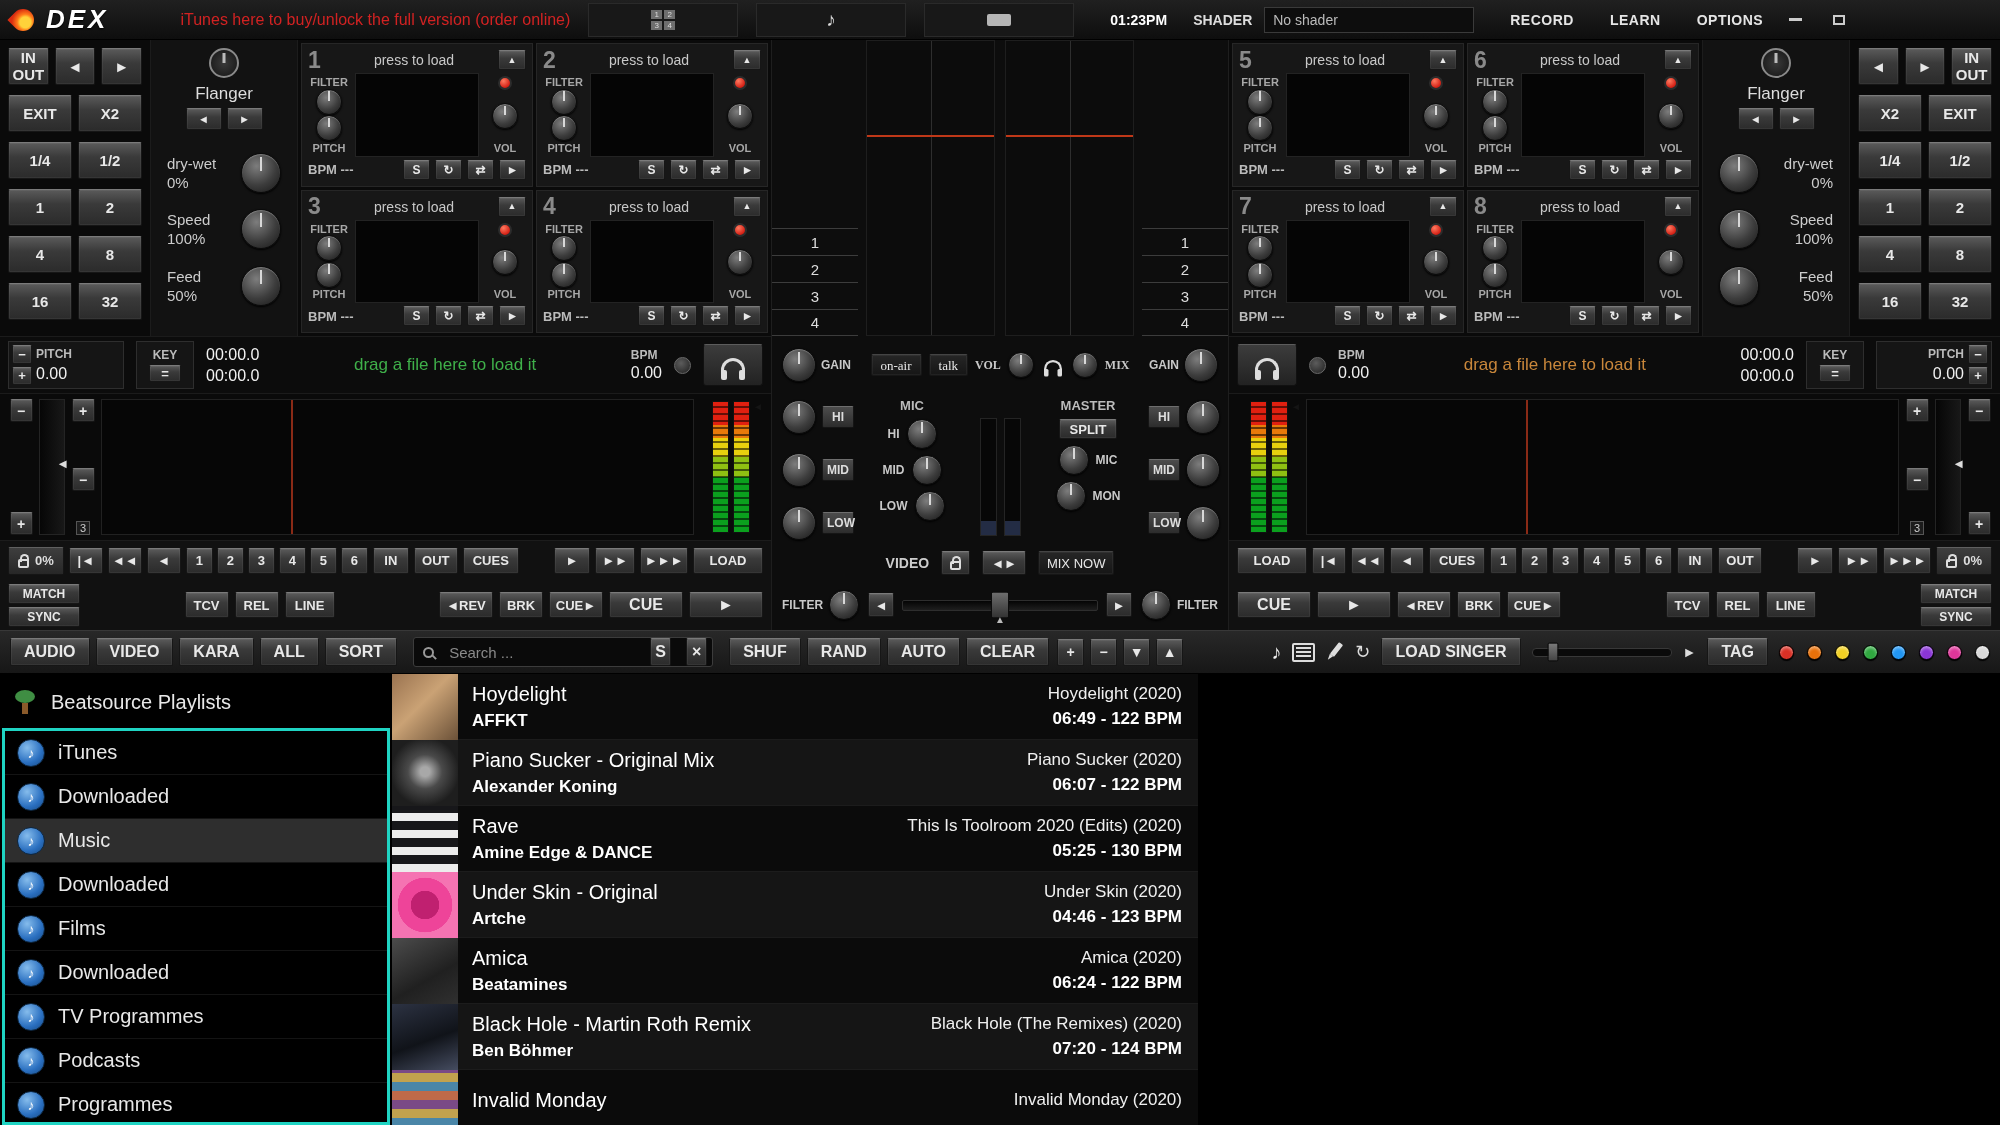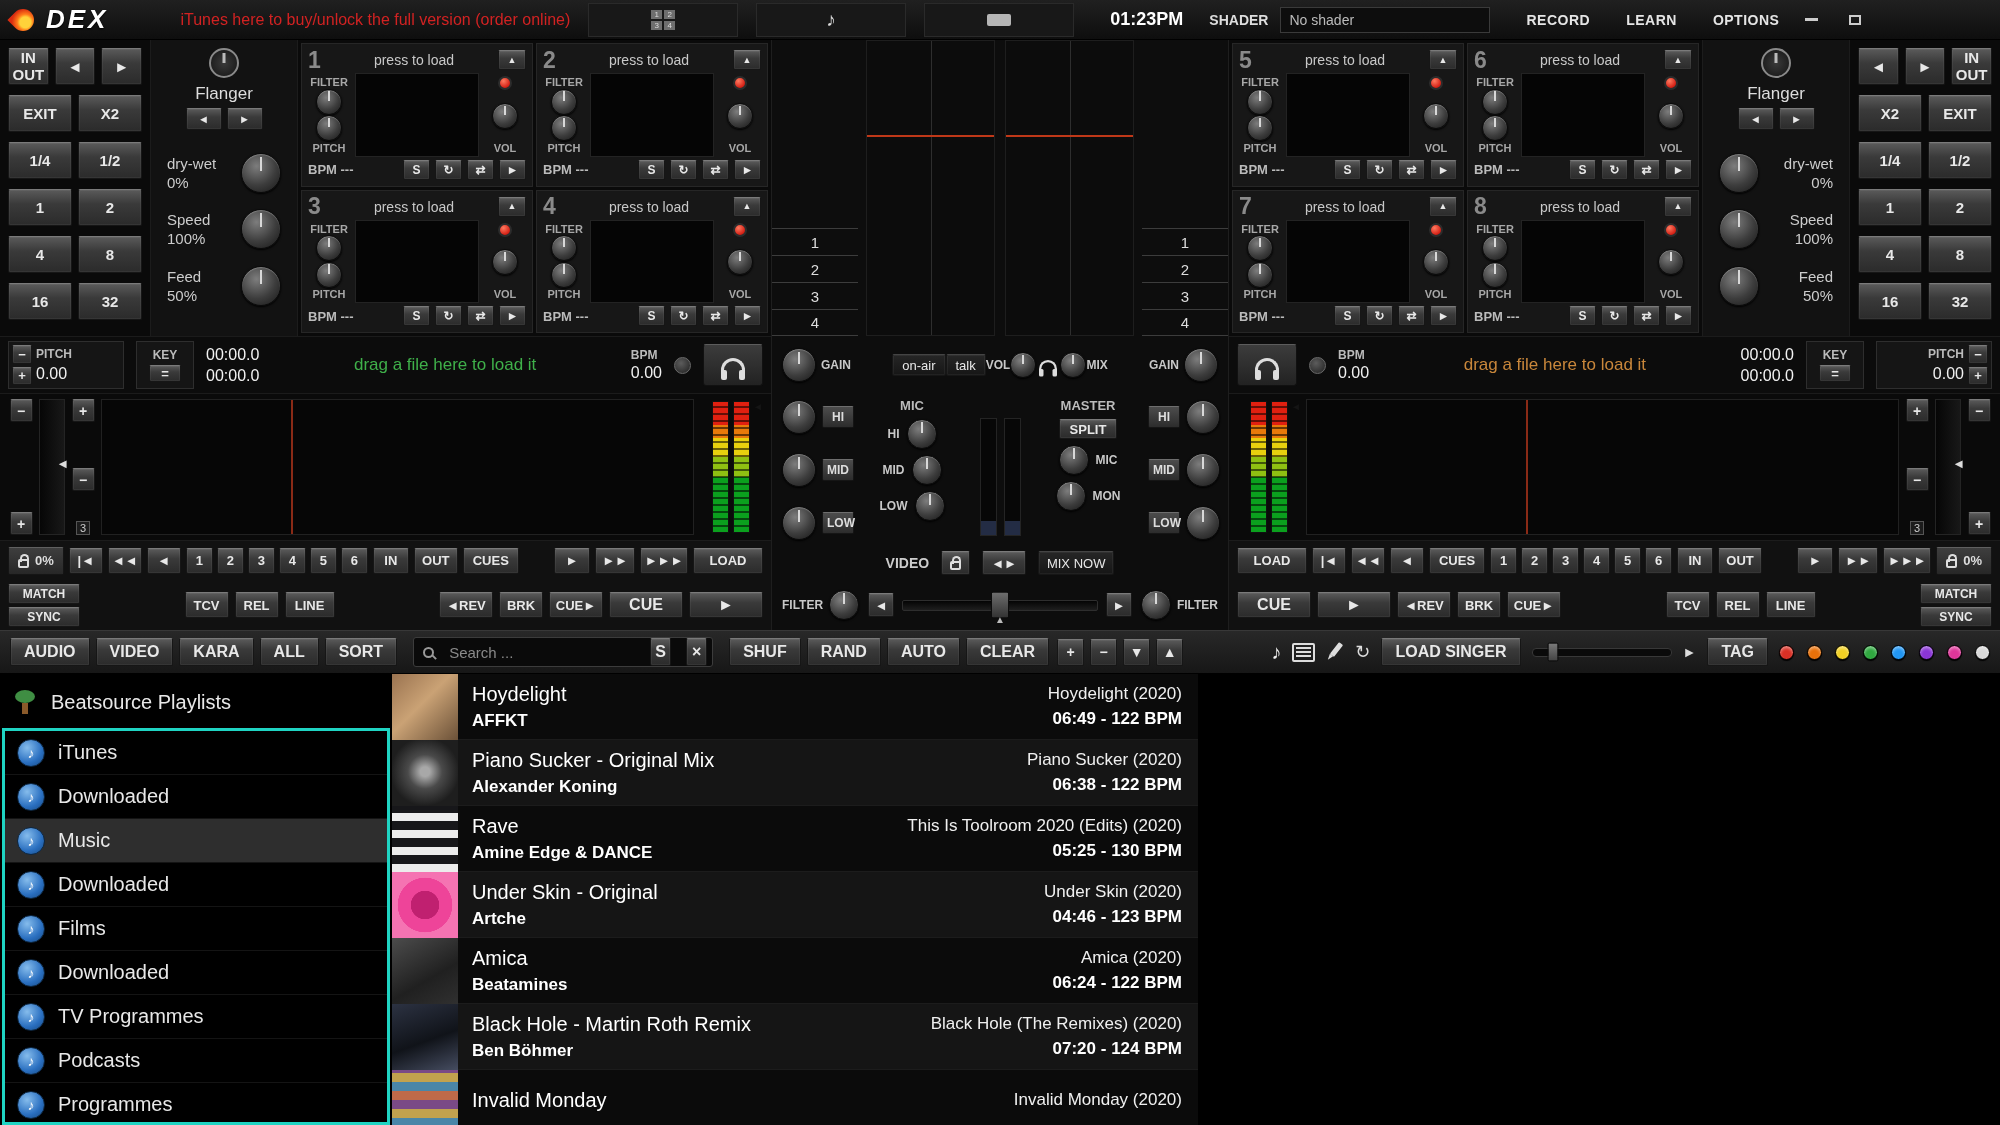--- a/index.html
+++ b/index.html
@@ -28,7 +28,7 @@
 .lcell{width:11px;height:9px;background:#6e6e6e;color:#ddd;font-size:8px;display:flex;align-items:center;justify-content:center;}
 .noteglyph{font-size:19px;color:#ddd;}
 .rectglyph{width:24px;height:12px;background:#b5b5b5;border-radius:2px;}
-.clock{margin-left:24px;font-size:18px;color:#fff;font-weight:bold;white-space:nowrap;}
+.clock{margin-left:24px;font-size:14px;color:#fff;font-weight:bold;white-space:nowrap;}
 .shaderlabel{font-size:14px;font-weight:bold;color:#ddd;margin-left:14px;}
 .shaderselect{width:210px;height:26px;background:#0d0d0d;border:1px solid #3a3a3a;display:flex;align-items:center;padding:0 8px;font-size:14px;color:#bbb;}
 .tbtn{font-size:14px;font-weight:bold;color:#e5e5e5;margin-left:24px;letter-spacing:.5px;}

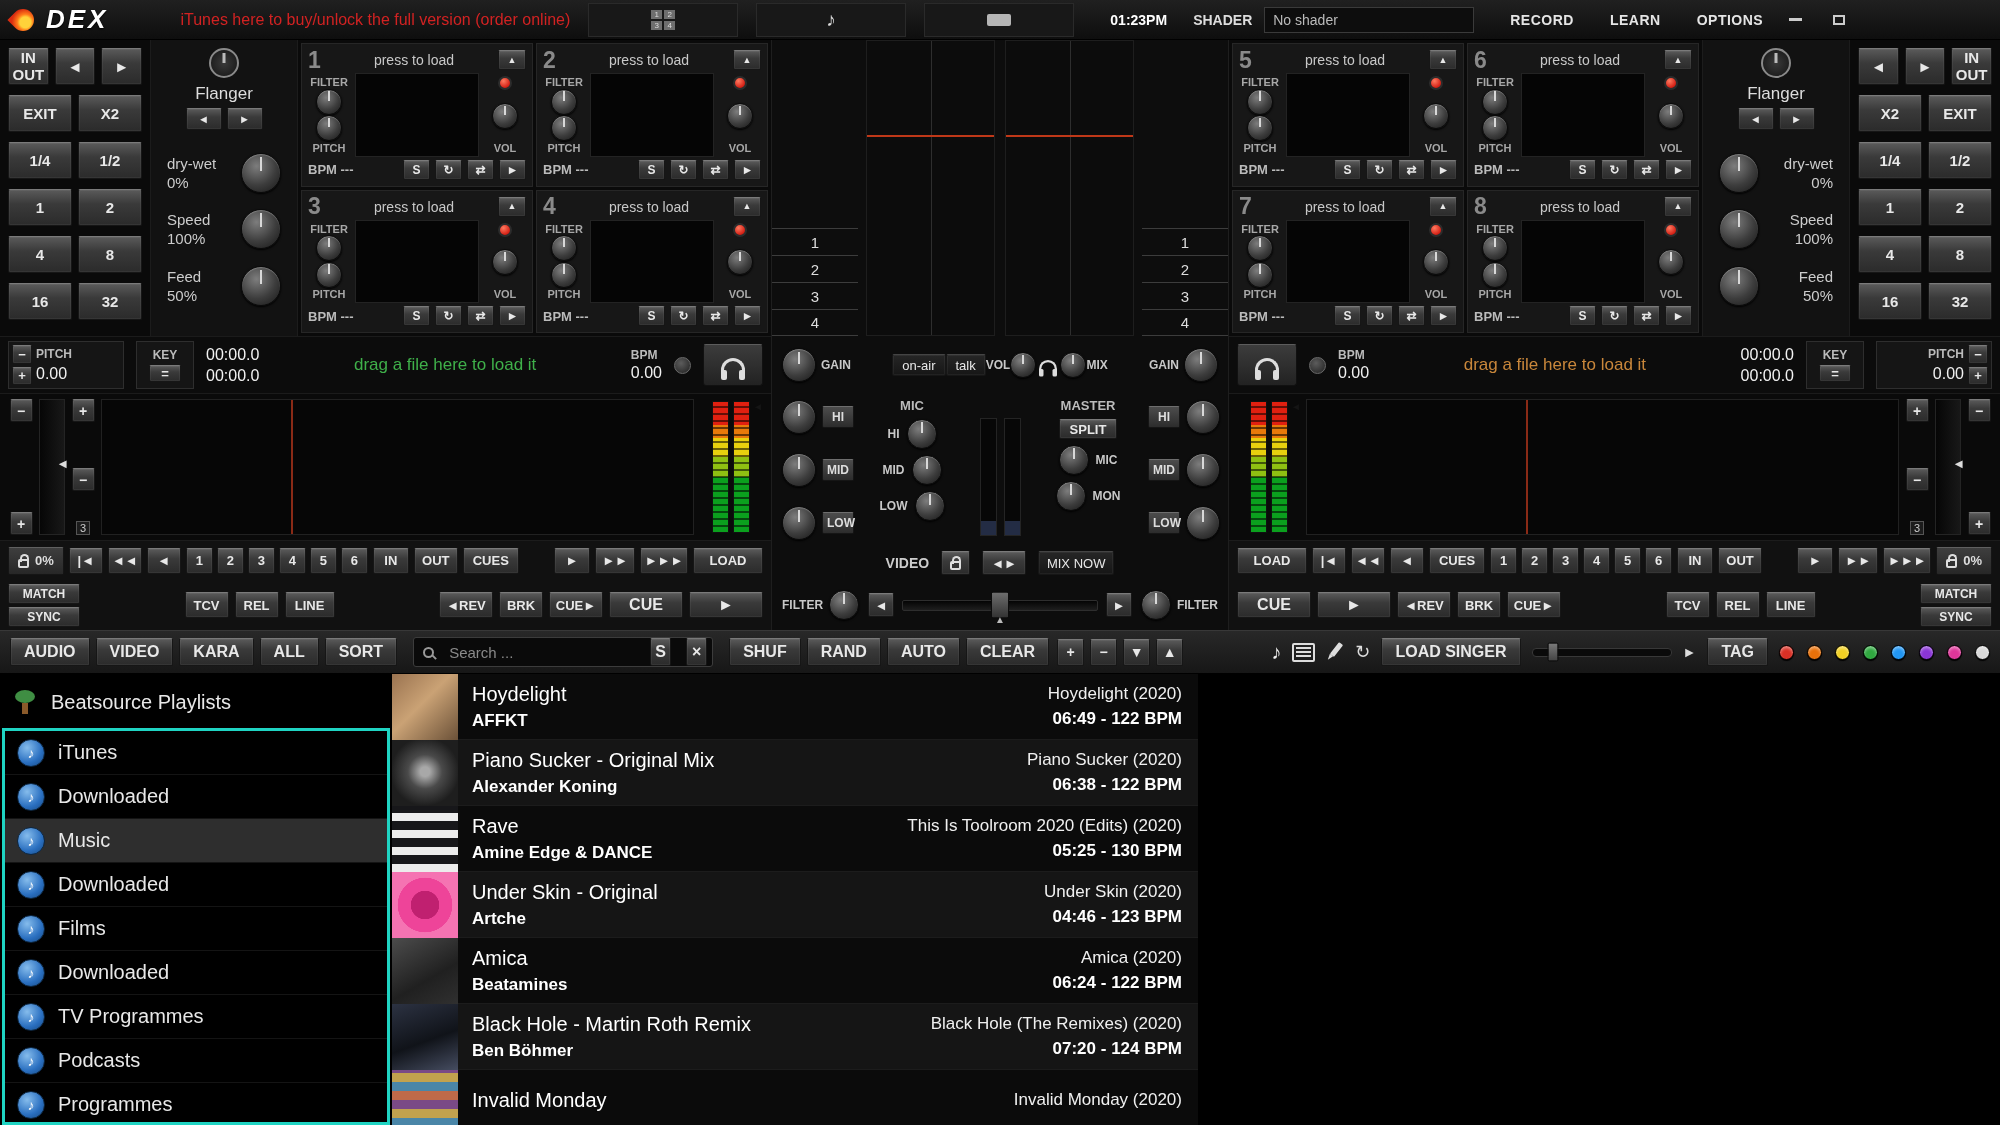--- a/index.html
+++ b/index.html
@@ -93,7 +93,7 @@
 
 .mixertop{height:58px;display:flex;padding:0 10px;gap:6px;}
 .gaingrp{display:flex;align-items:center;gap:5px;}
-.mt-center{flex:1;display:flex;align-items:center;justify-content:center;}
+.mt-center{flex:1;display:flex;align-items:center;justify-content:center;gap:7px;font-family:Liberation Serif, serif;}
 .mt-center .btn{height:22px;padding:0 9px;font-size:13px;}
 .mixermain{height:152px;display:flex;padding:0 10px;gap:8px;}
 .eqstrip{width:70px;display:flex;flex-direction:column;justify-content:space-between;padding:6px 0;}

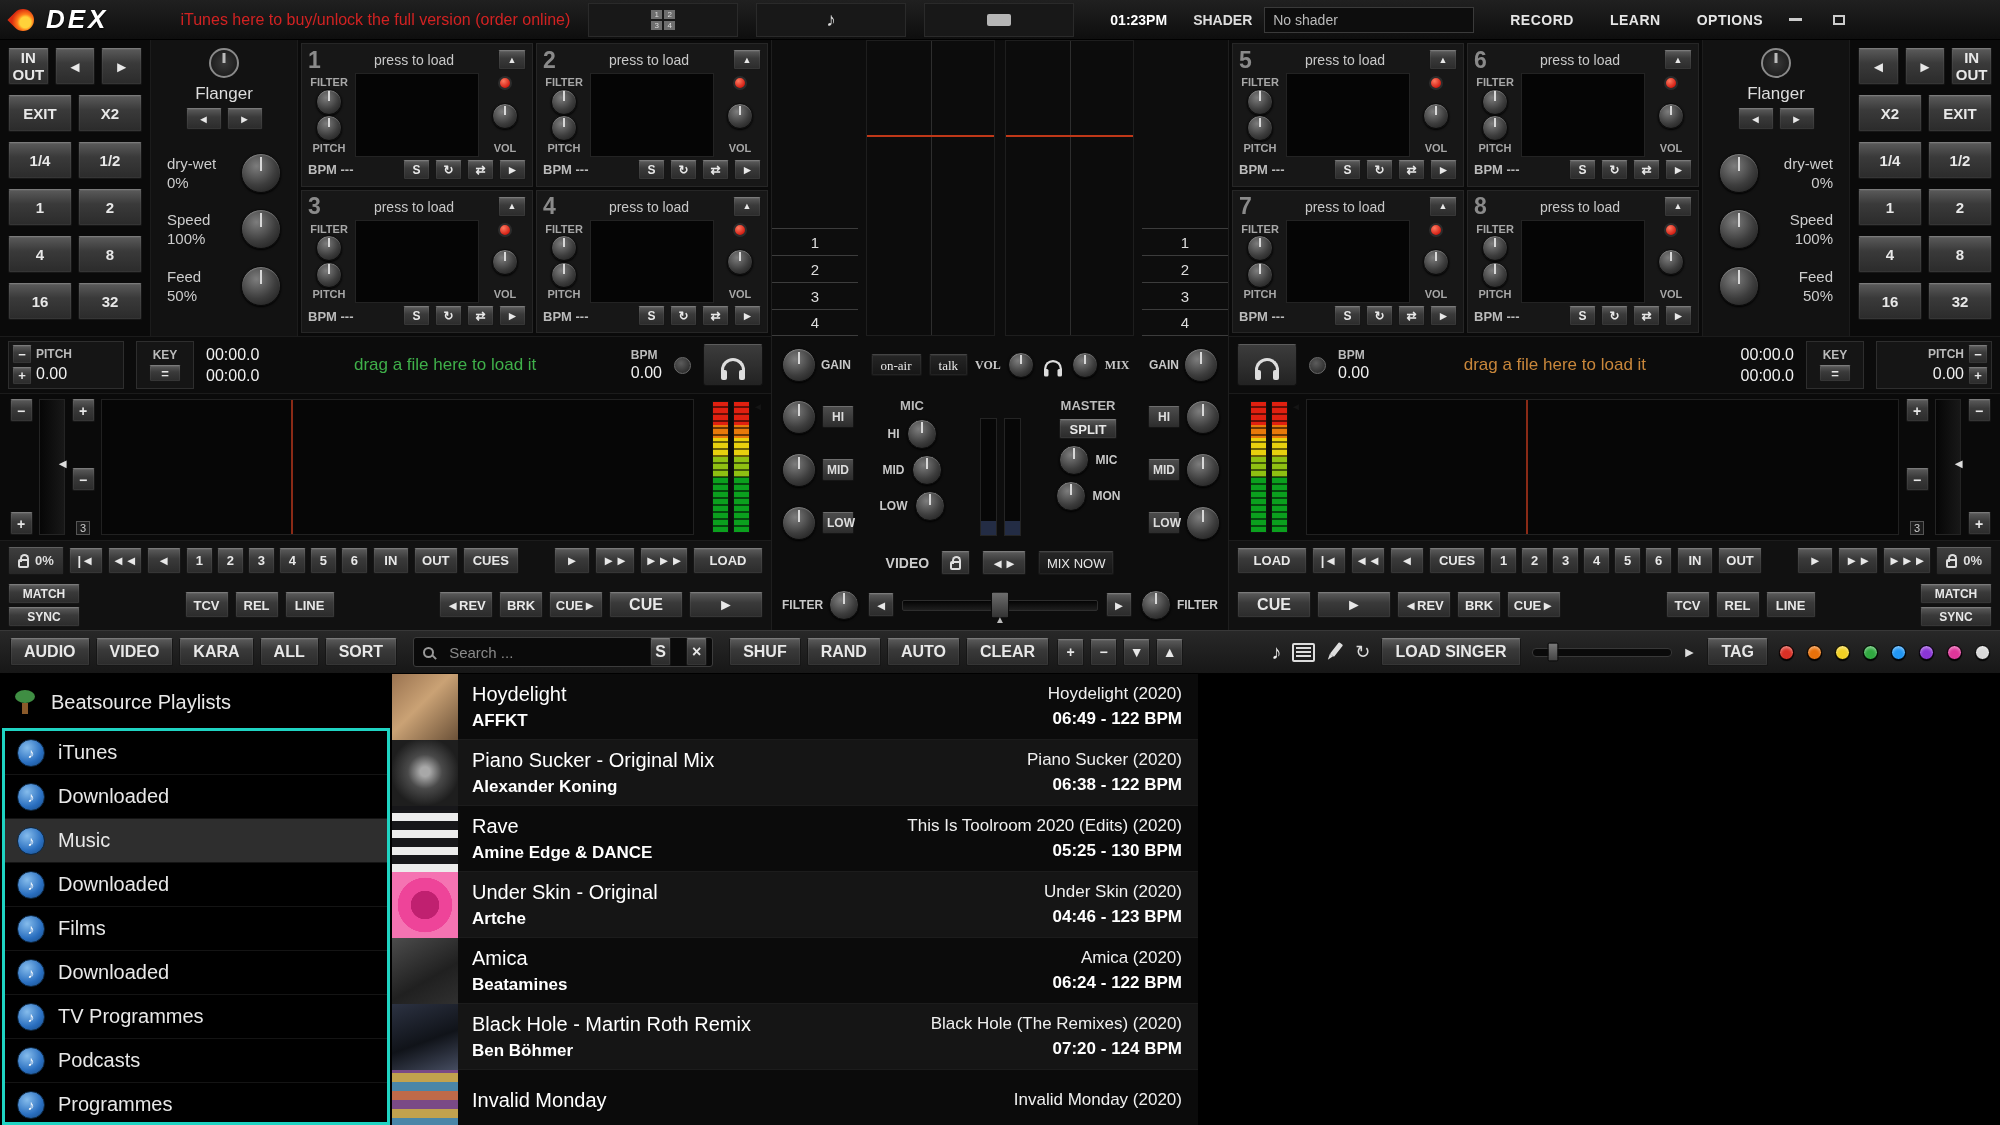--- a/index.html
+++ b/index.html
@@ -1092,7 +1092,7 @@
         </div>
         <div class="tright">
           <span class="talbum">Piano Sucker (2020)</span>
-          <span class="tinfo">06:38 - 122 BPM</span>
+          <span class="tinfo">06:07 - 122 BPM</span>
         </div>
       </div>
         <div class="trackrow">

